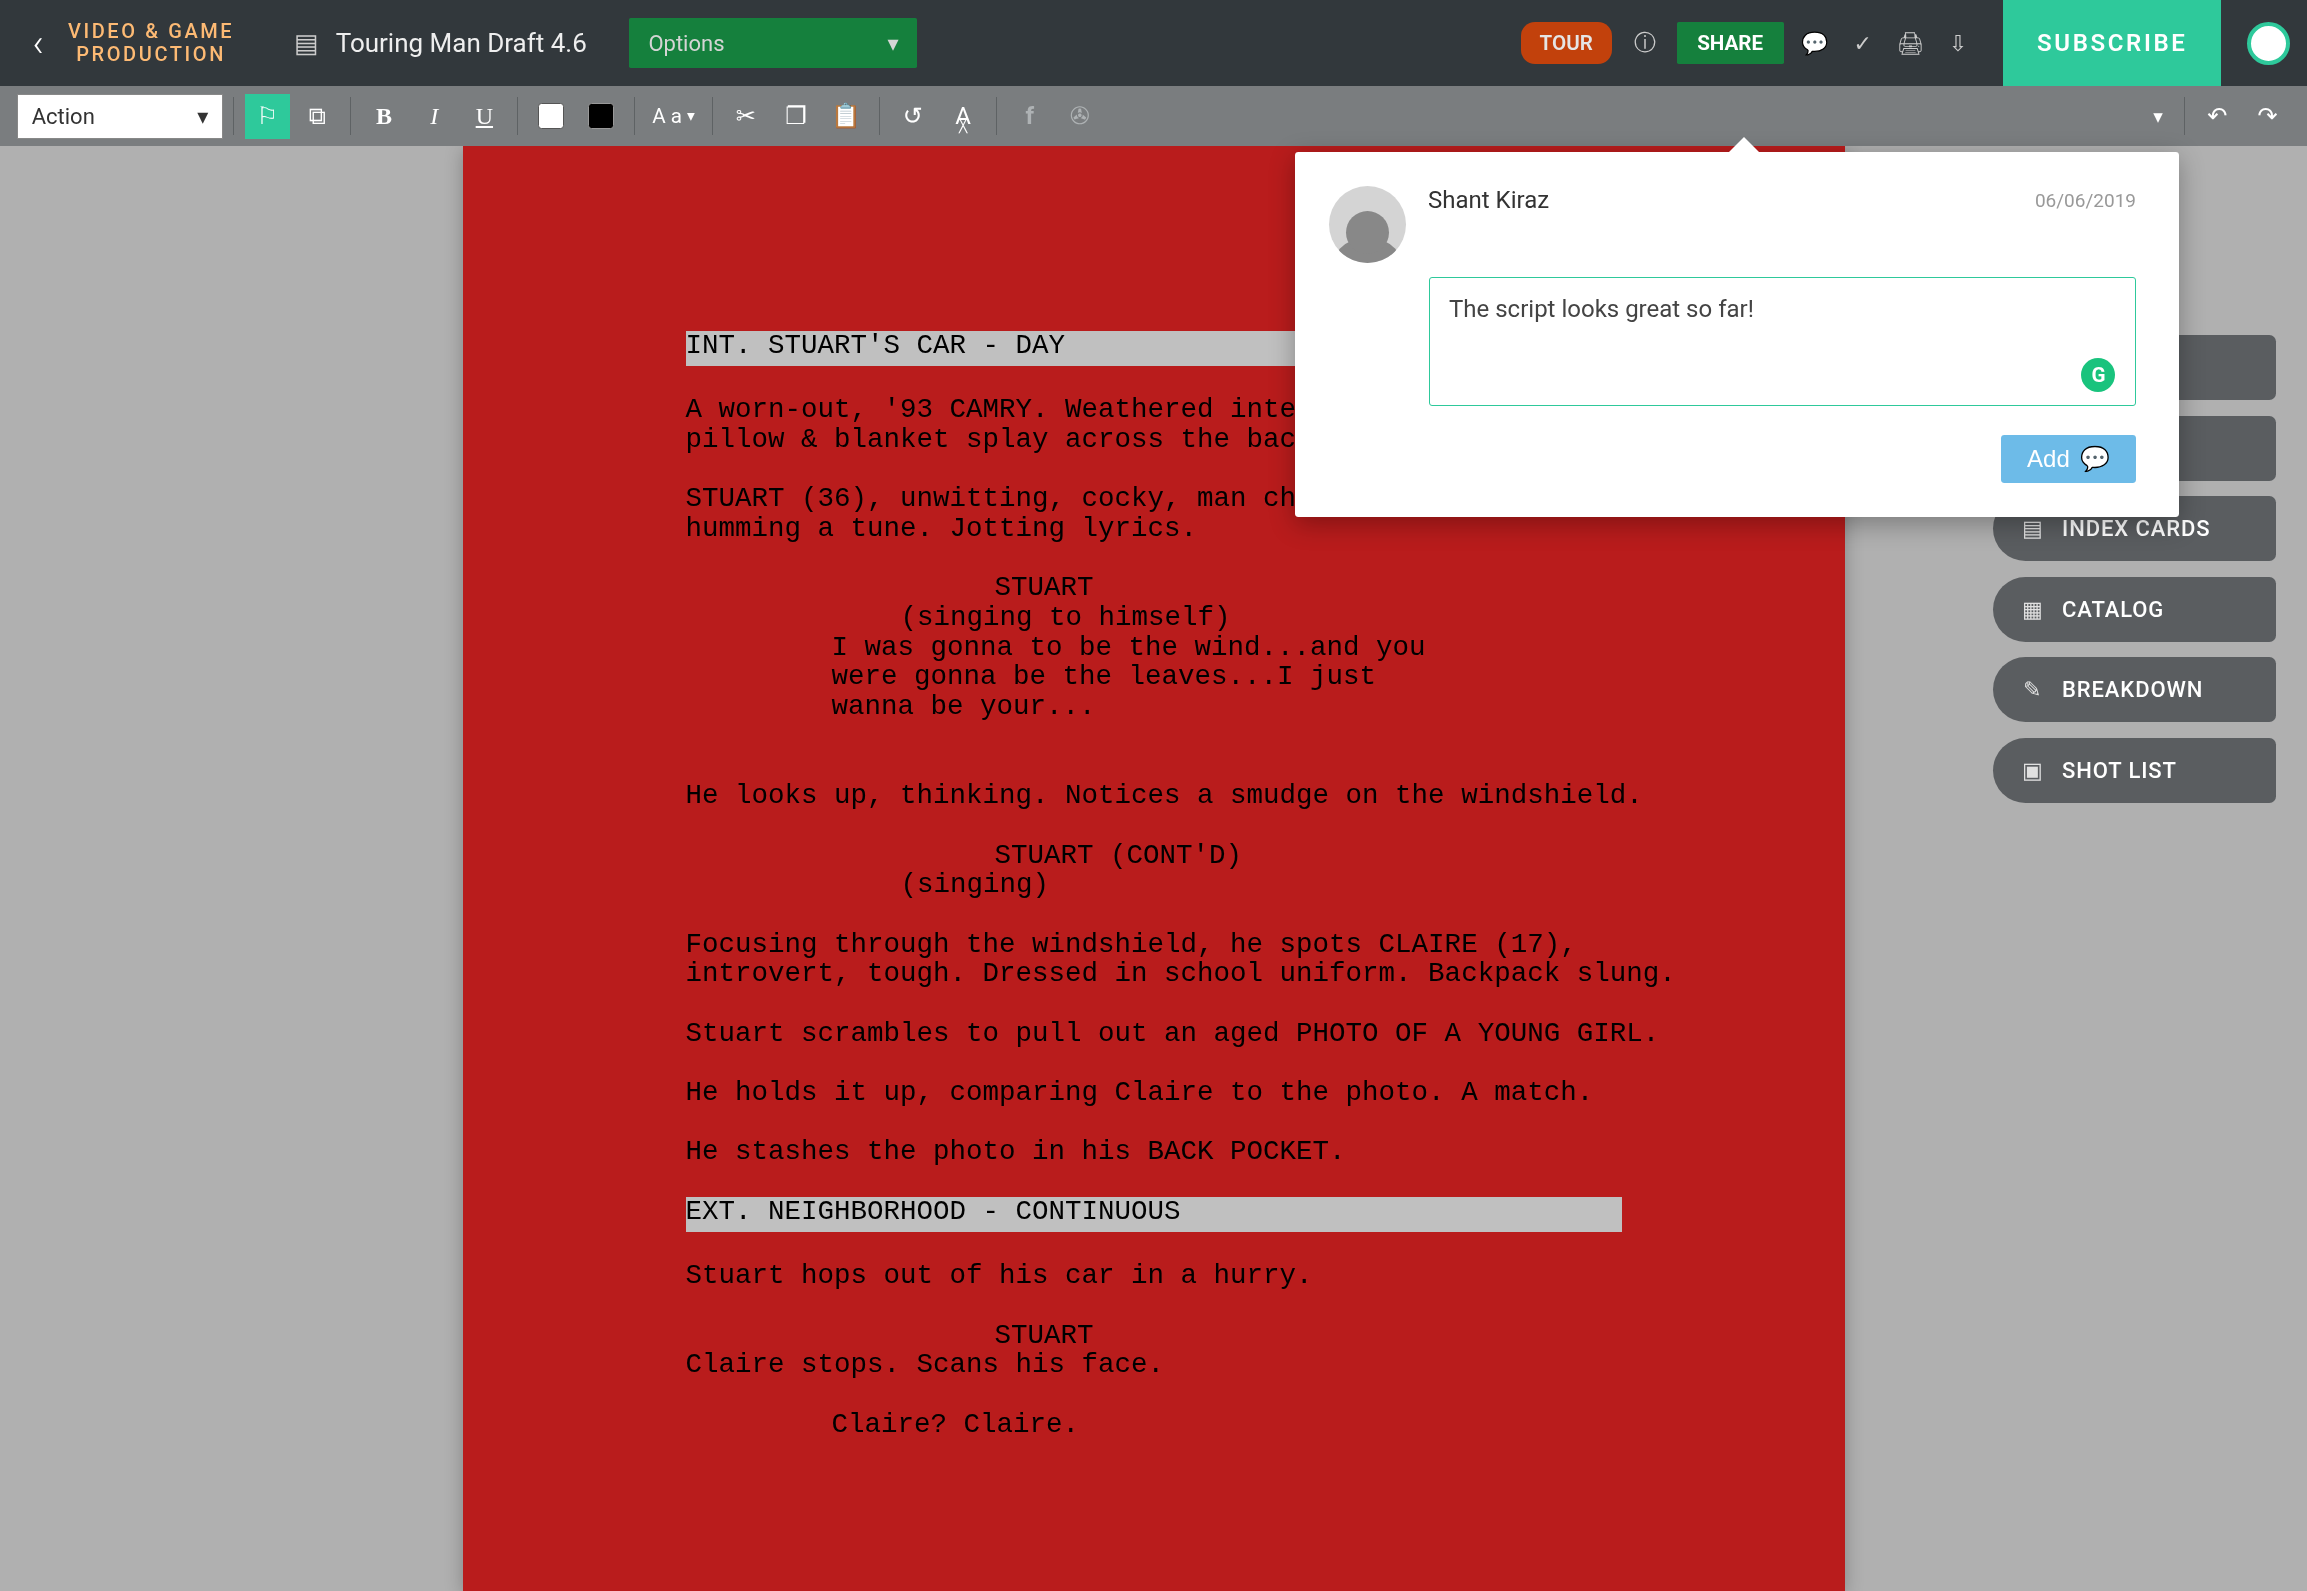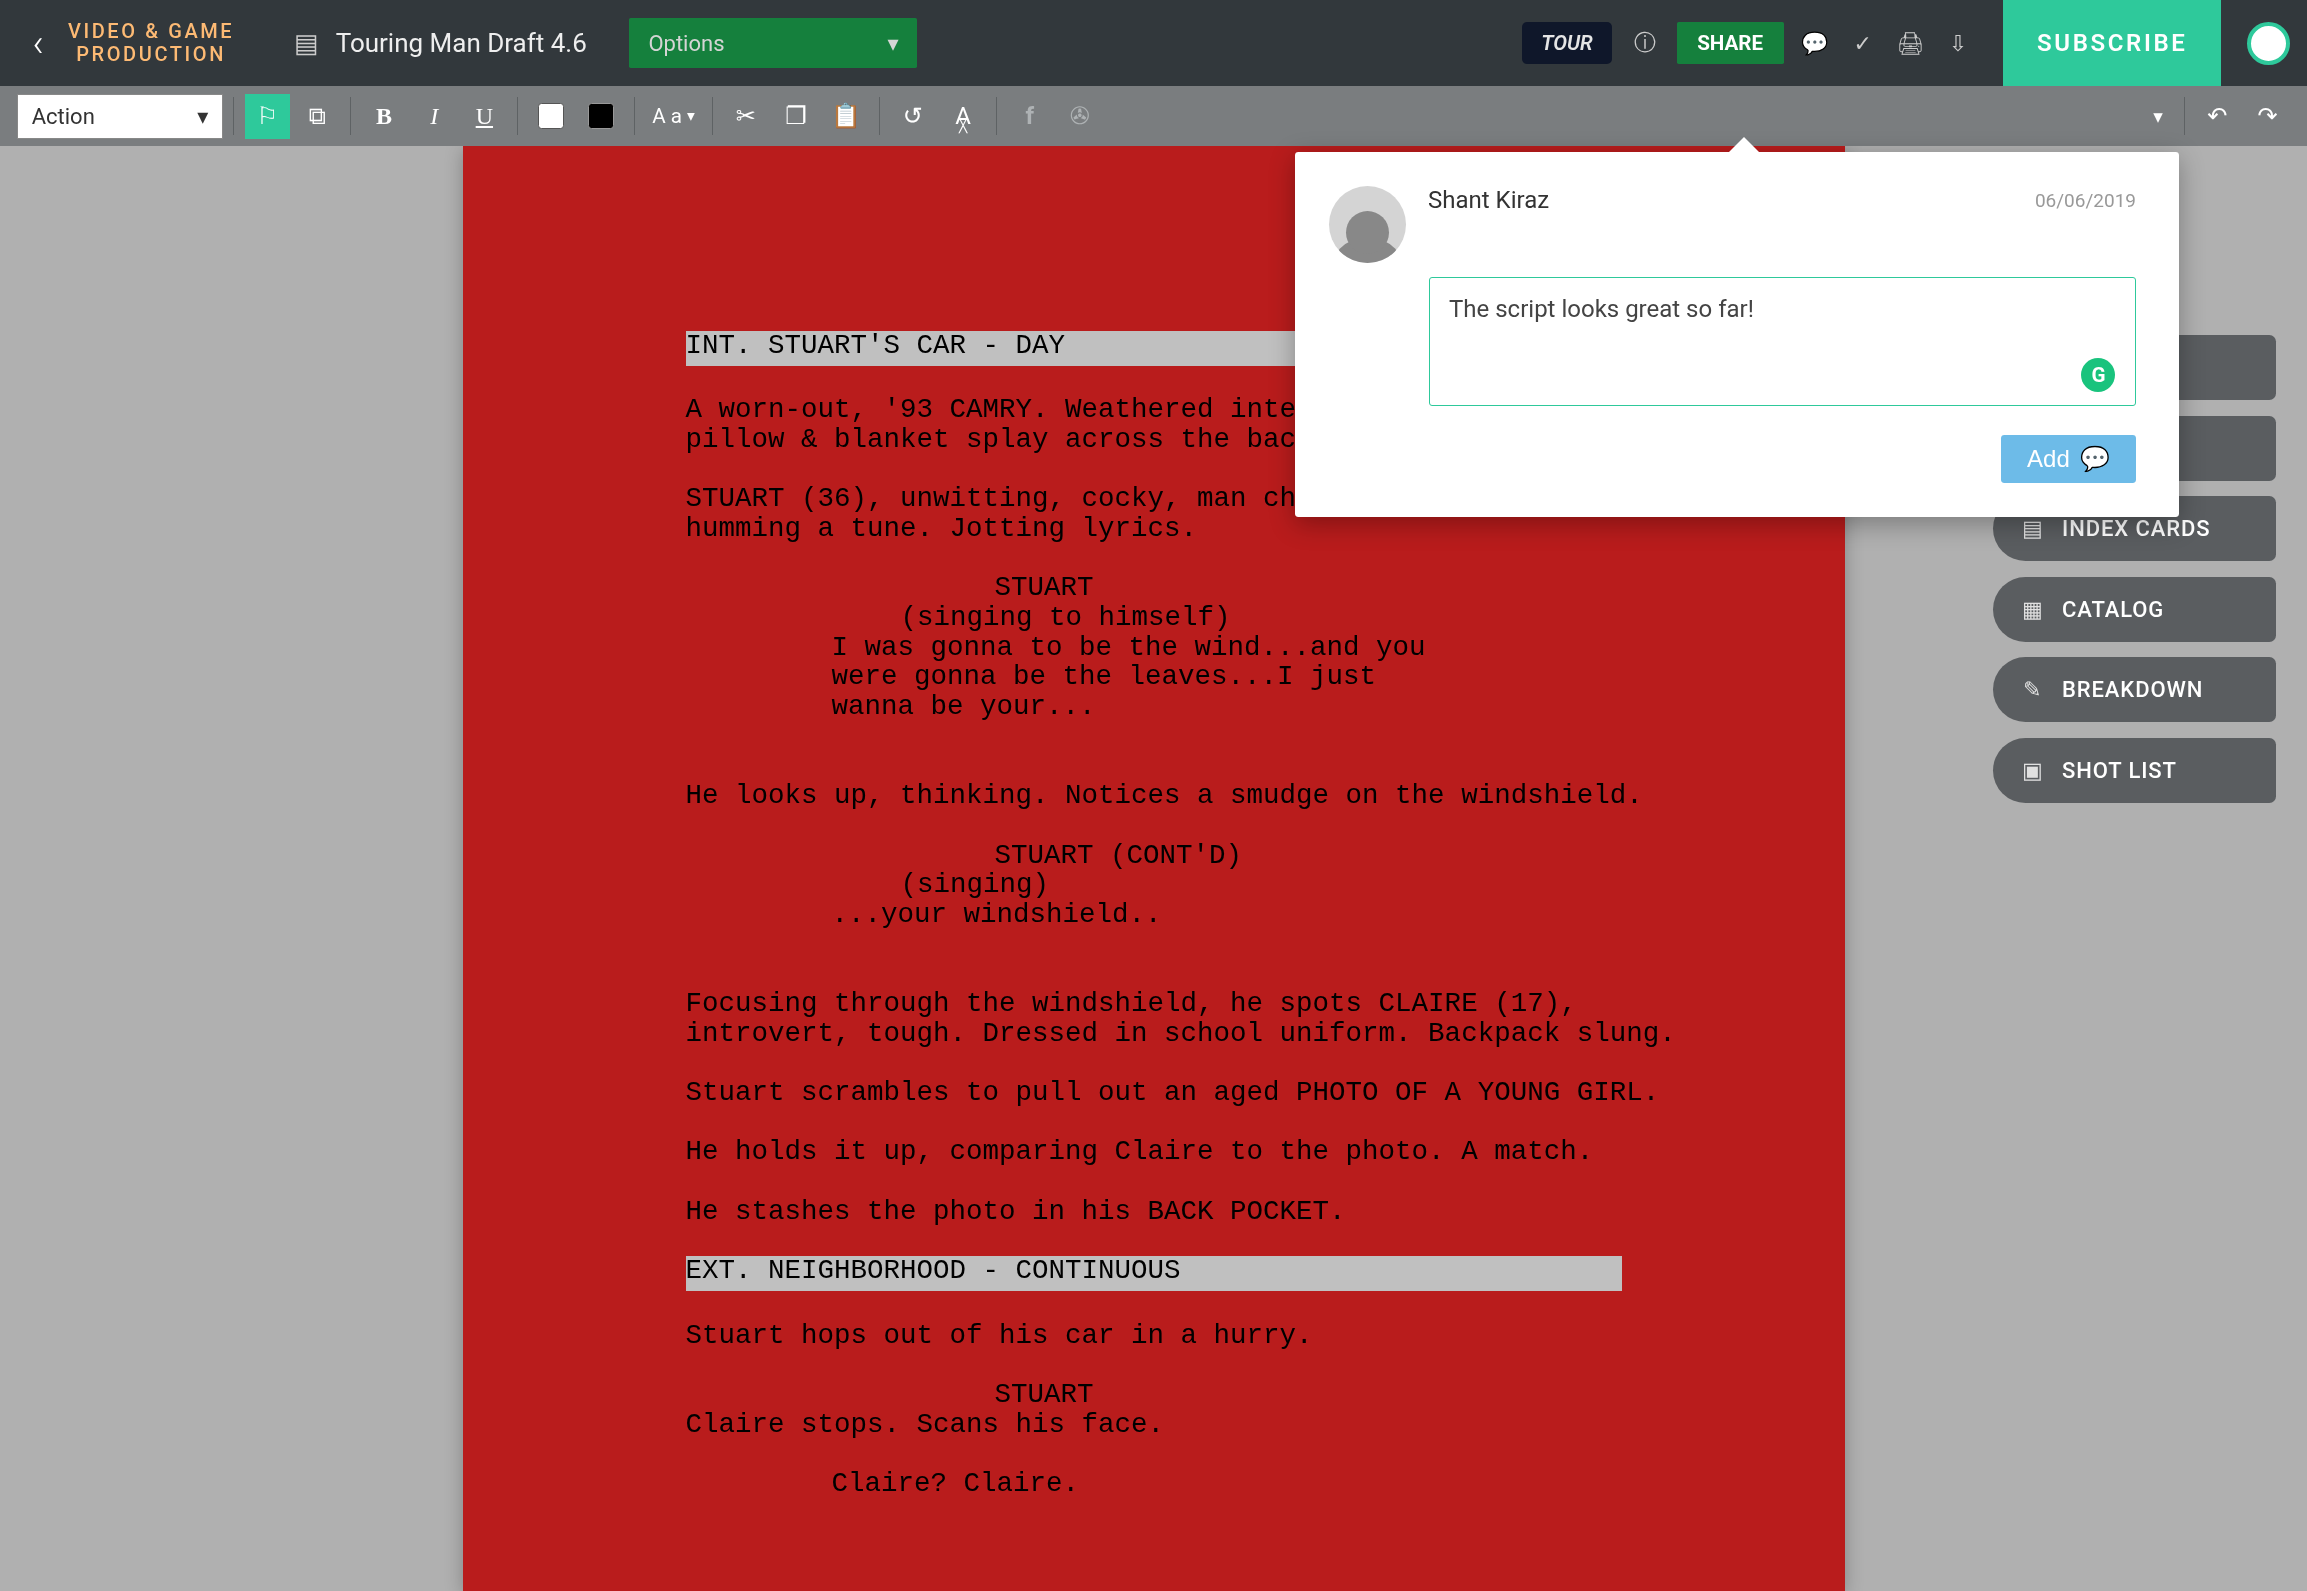--- a/index.html
+++ b/index.html
@@ -65,15 +65,14 @@
 }
 .header-spacer { flex: 1; }
 .tour-btn {
-  background: #0f172a;
+  background: #c2410c;
   color: #e5e5e5;
   padding: 8.6px 19px;
   font-size: 20.6px;
   font-weight: 600;
-  border-radius: 5px;
+  border-radius: 14px;
   cursor: pointer;
   margin-right: 5.2px;
-  font-style: italic;
 }
 .hdr-icon-btn {
   width: 39px;

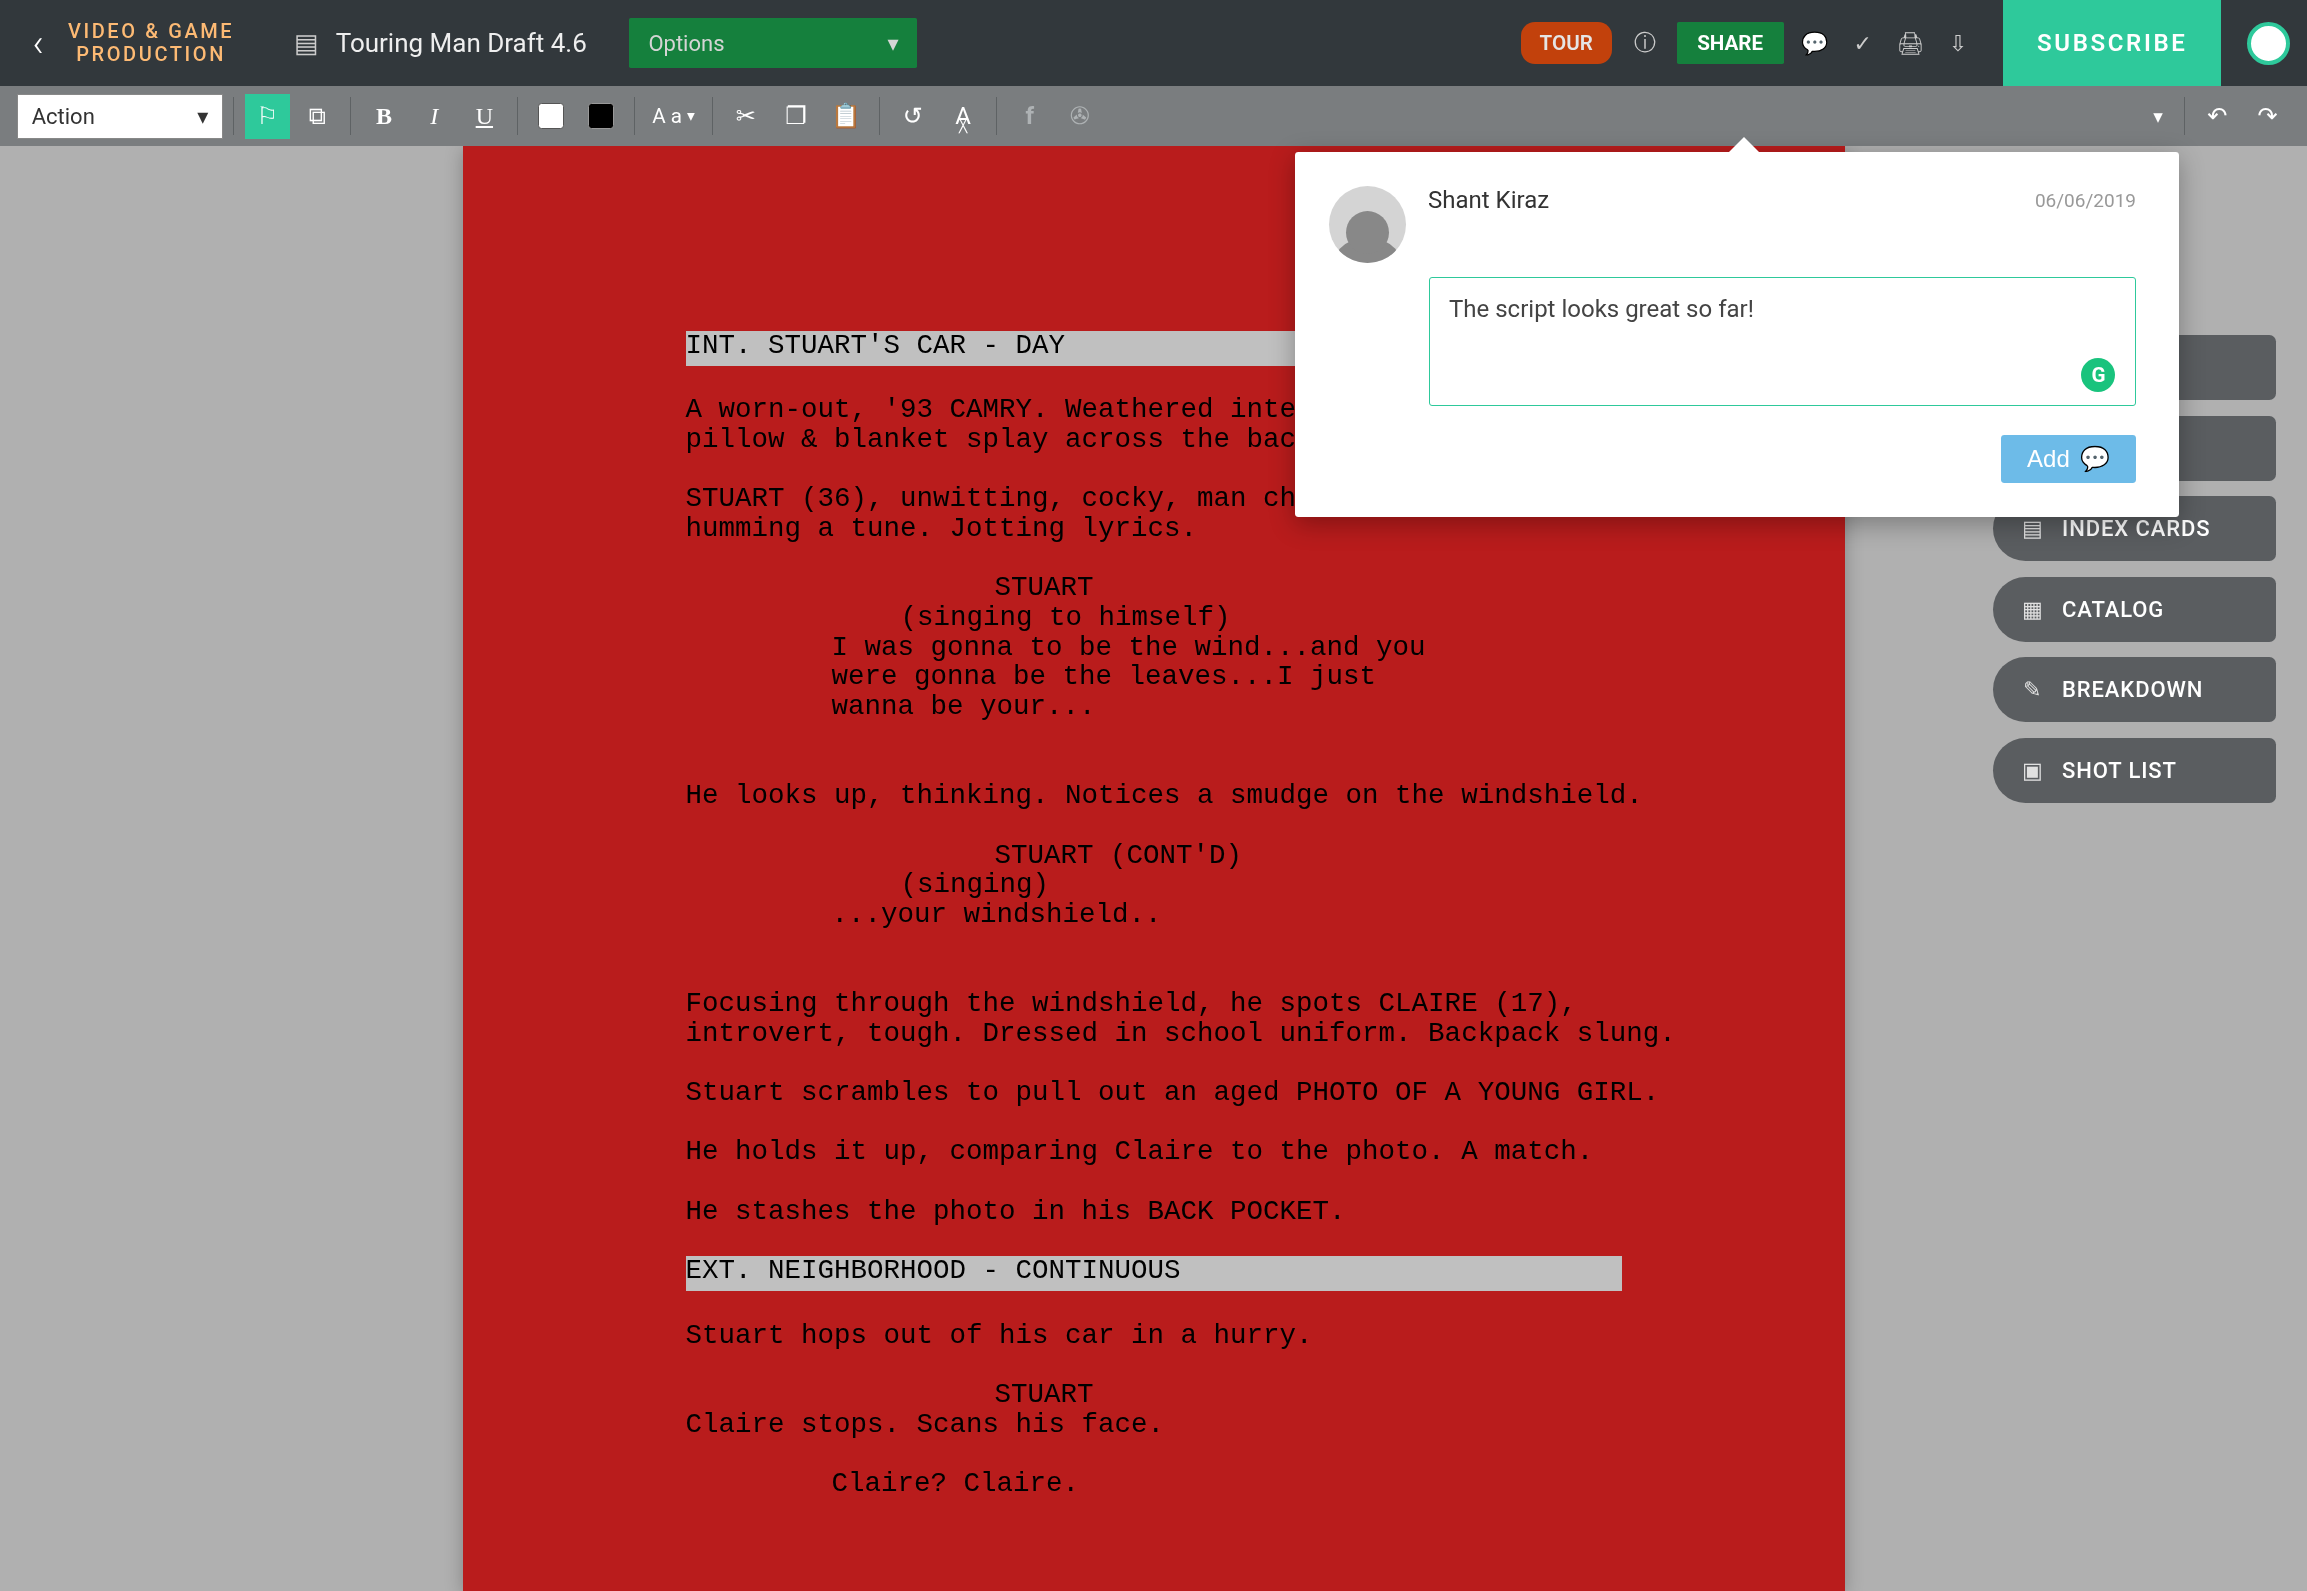--- a/index.html
+++ b/index.html
@@ -394,7 +394,6 @@
 
 <span style="padding-left:309px;">STUART (CONT'D)</span>
 <span style="padding-left:215px;">(singing)</span>
-<span style="display:block;padding-left:146px;">...your windshield..</span>
 
 <span>Focusing through the windshield, he spots CLAIRE (17),
 introvert, tough. Dressed in school uniform. Backpack slung.</span>

